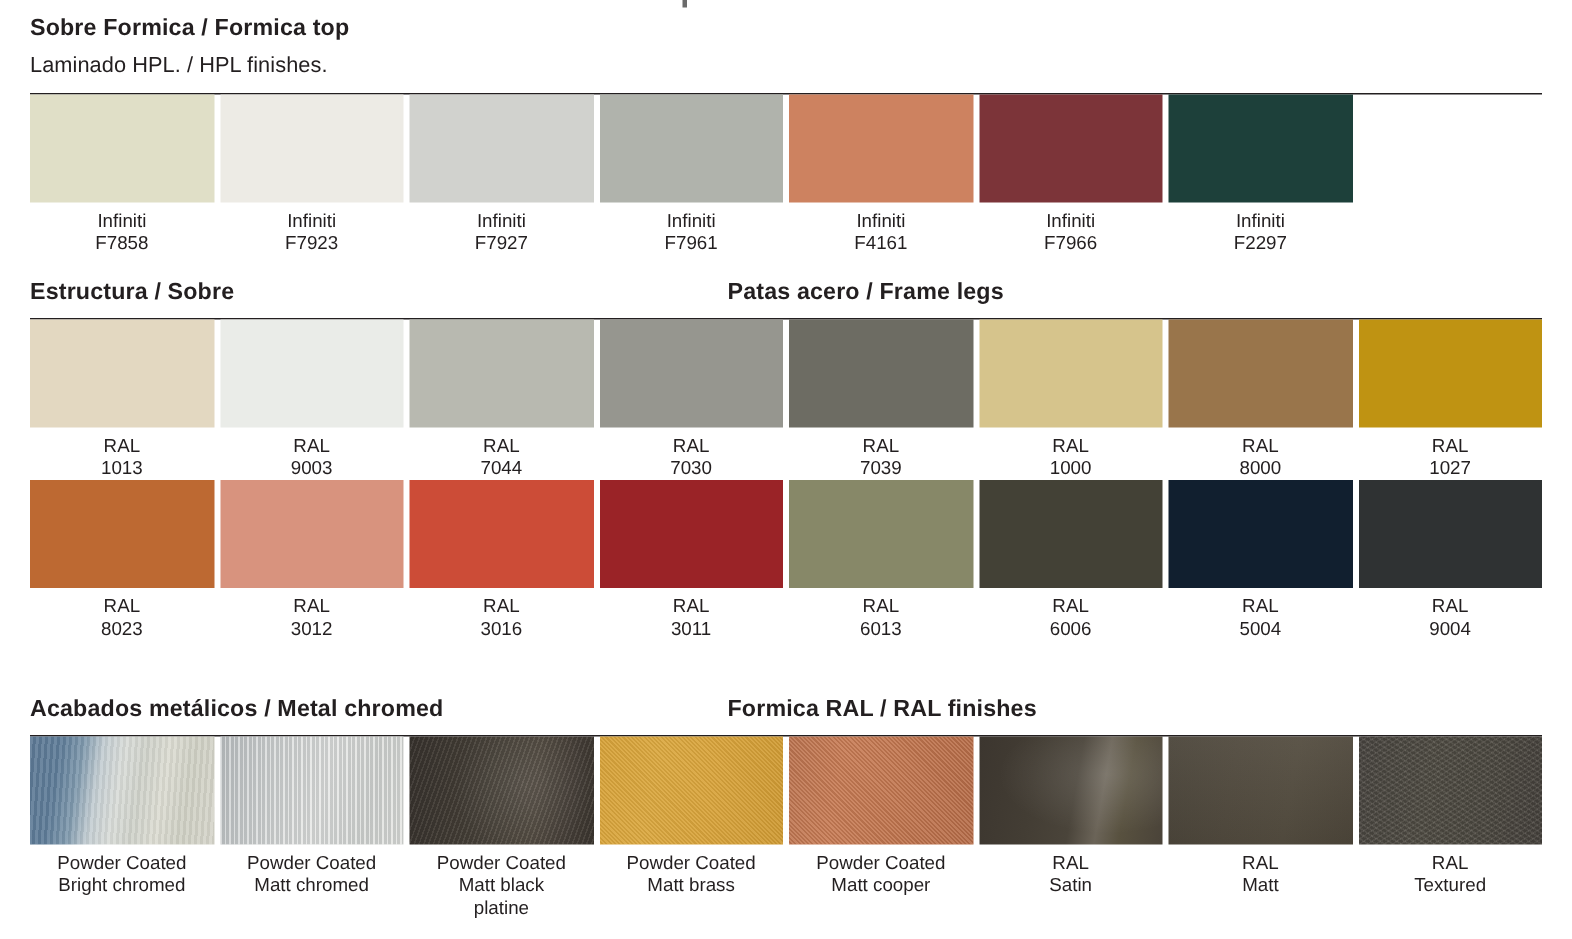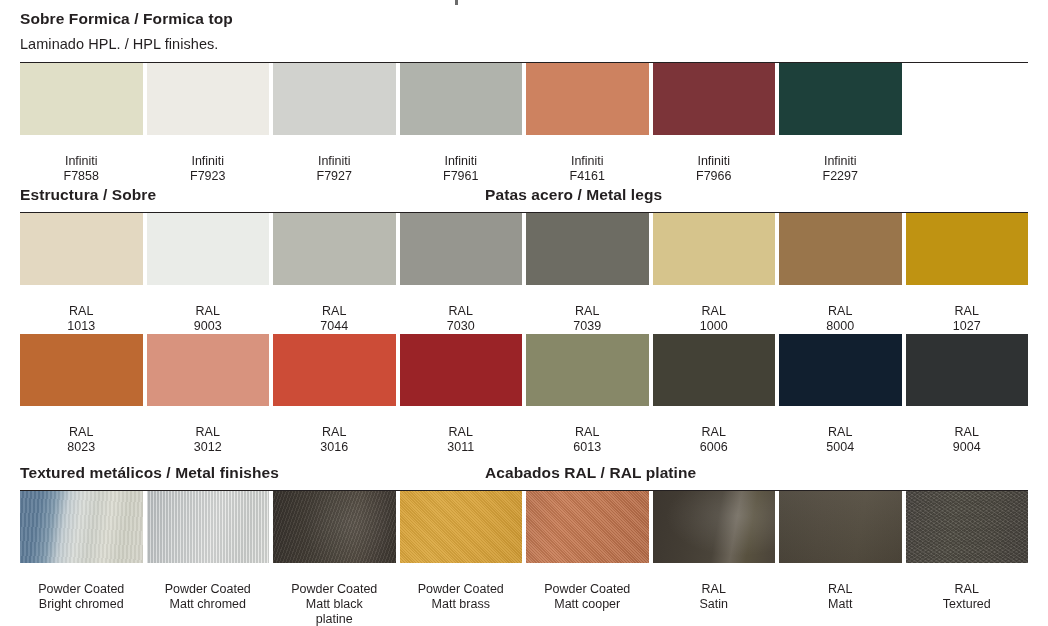--- a/index.html
+++ b/index.html
@@ -89,7 +89,7 @@
     font-size: 12.5px;
     line-height: 15px;
     color: #231f20;
-    padding-top: 19px;
+    padding-top: 5px;
     white-space: pre-line;
   }
 

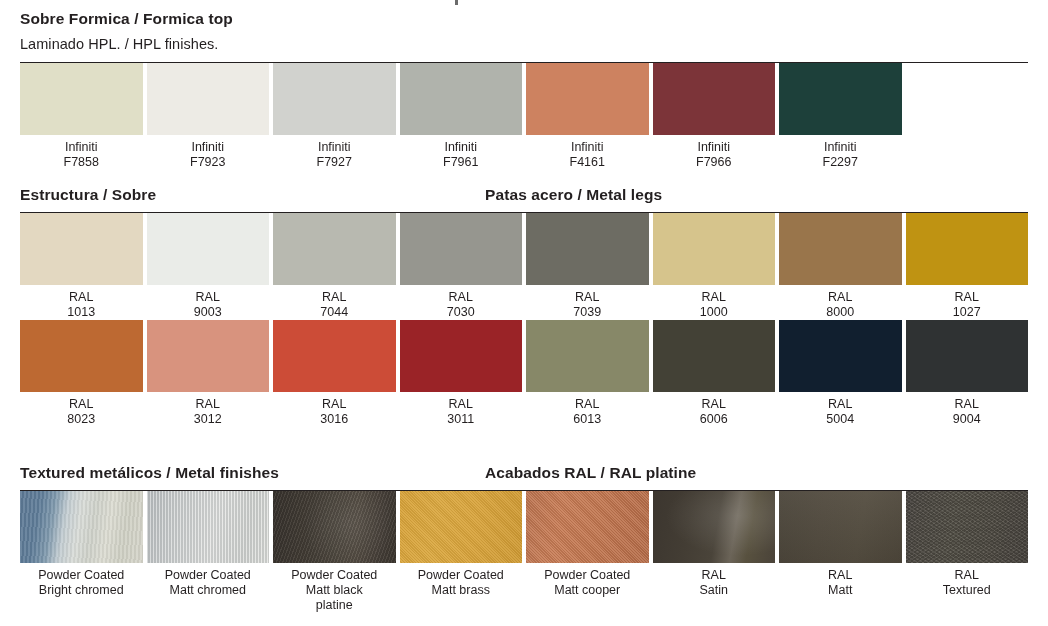--- a/index.html
+++ b/index.html
@@ -240,7 +240,7 @@
   <div class="section" id="sec-frame">
     <div class="head-row">
       <div class="head-title left">Estructura / Sobre</div>
-      <div class="head-title right">Patas acero / Metal legs</div>
+      <div class="head-title right">Patas acero / Frame legs</div>
     </div>
     <div class="rule"></div>
     <div class="swatch-row" id="row-frame-0">

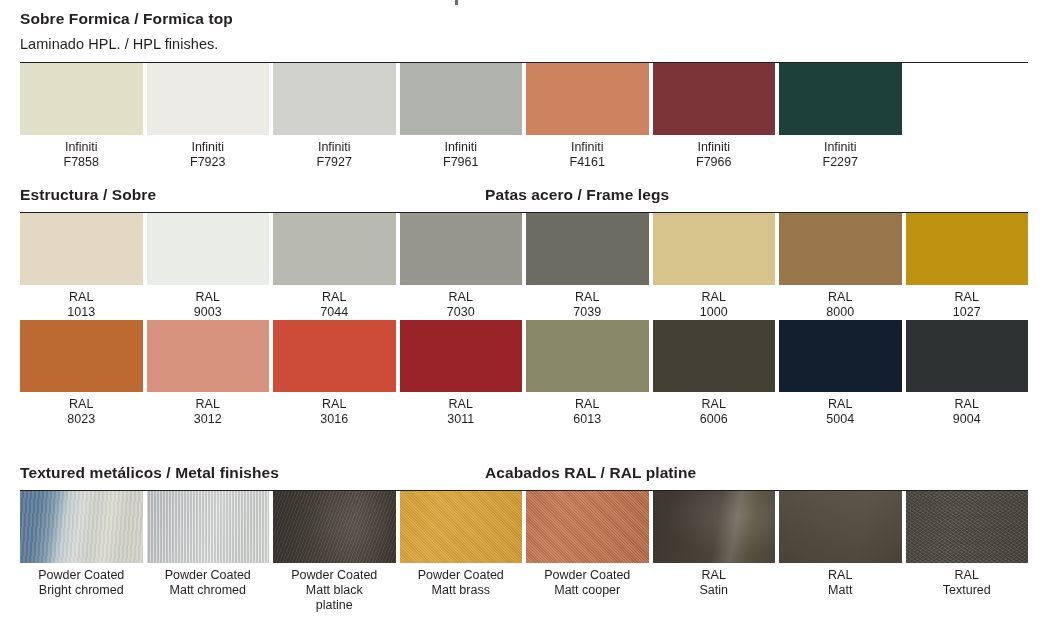--- a/index.html
+++ b/index.html
@@ -331,7 +331,7 @@
 
   <div class="section" id="sec-finishes">
     <div class="head-row">
-      <div class="head-title left">Textured metálicos / Metal finishes</div>
+      <div class="head-title left">Acabados metálicos / Metal chromed</div>
       <div class="head-title right">Acabados RAL / RAL platine</div>
     </div>
     <div class="rule"></div>

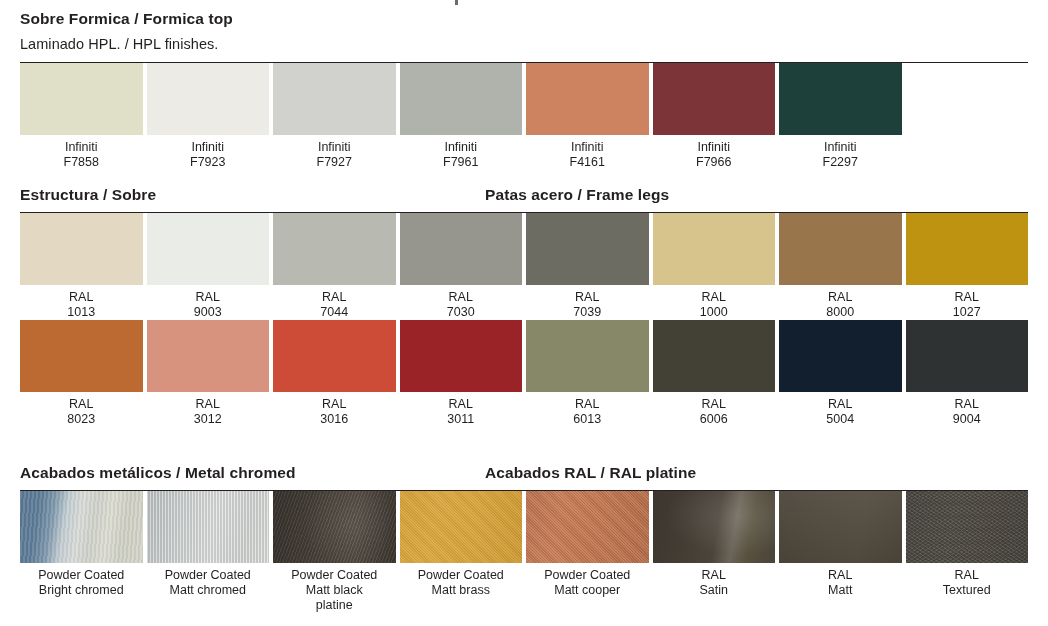--- a/index.html
+++ b/index.html
@@ -332,7 +332,7 @@
   <div class="section" id="sec-finishes">
     <div class="head-row">
       <div class="head-title left">Acabados metálicos / Metal chromed</div>
-      <div class="head-title right">Acabados RAL / RAL platine</div>
+      <div class="head-title right">Formica RAL / RAL finishes</div>
     </div>
     <div class="rule"></div>
     <div class="swatch-row" id="row-finishes-0">

